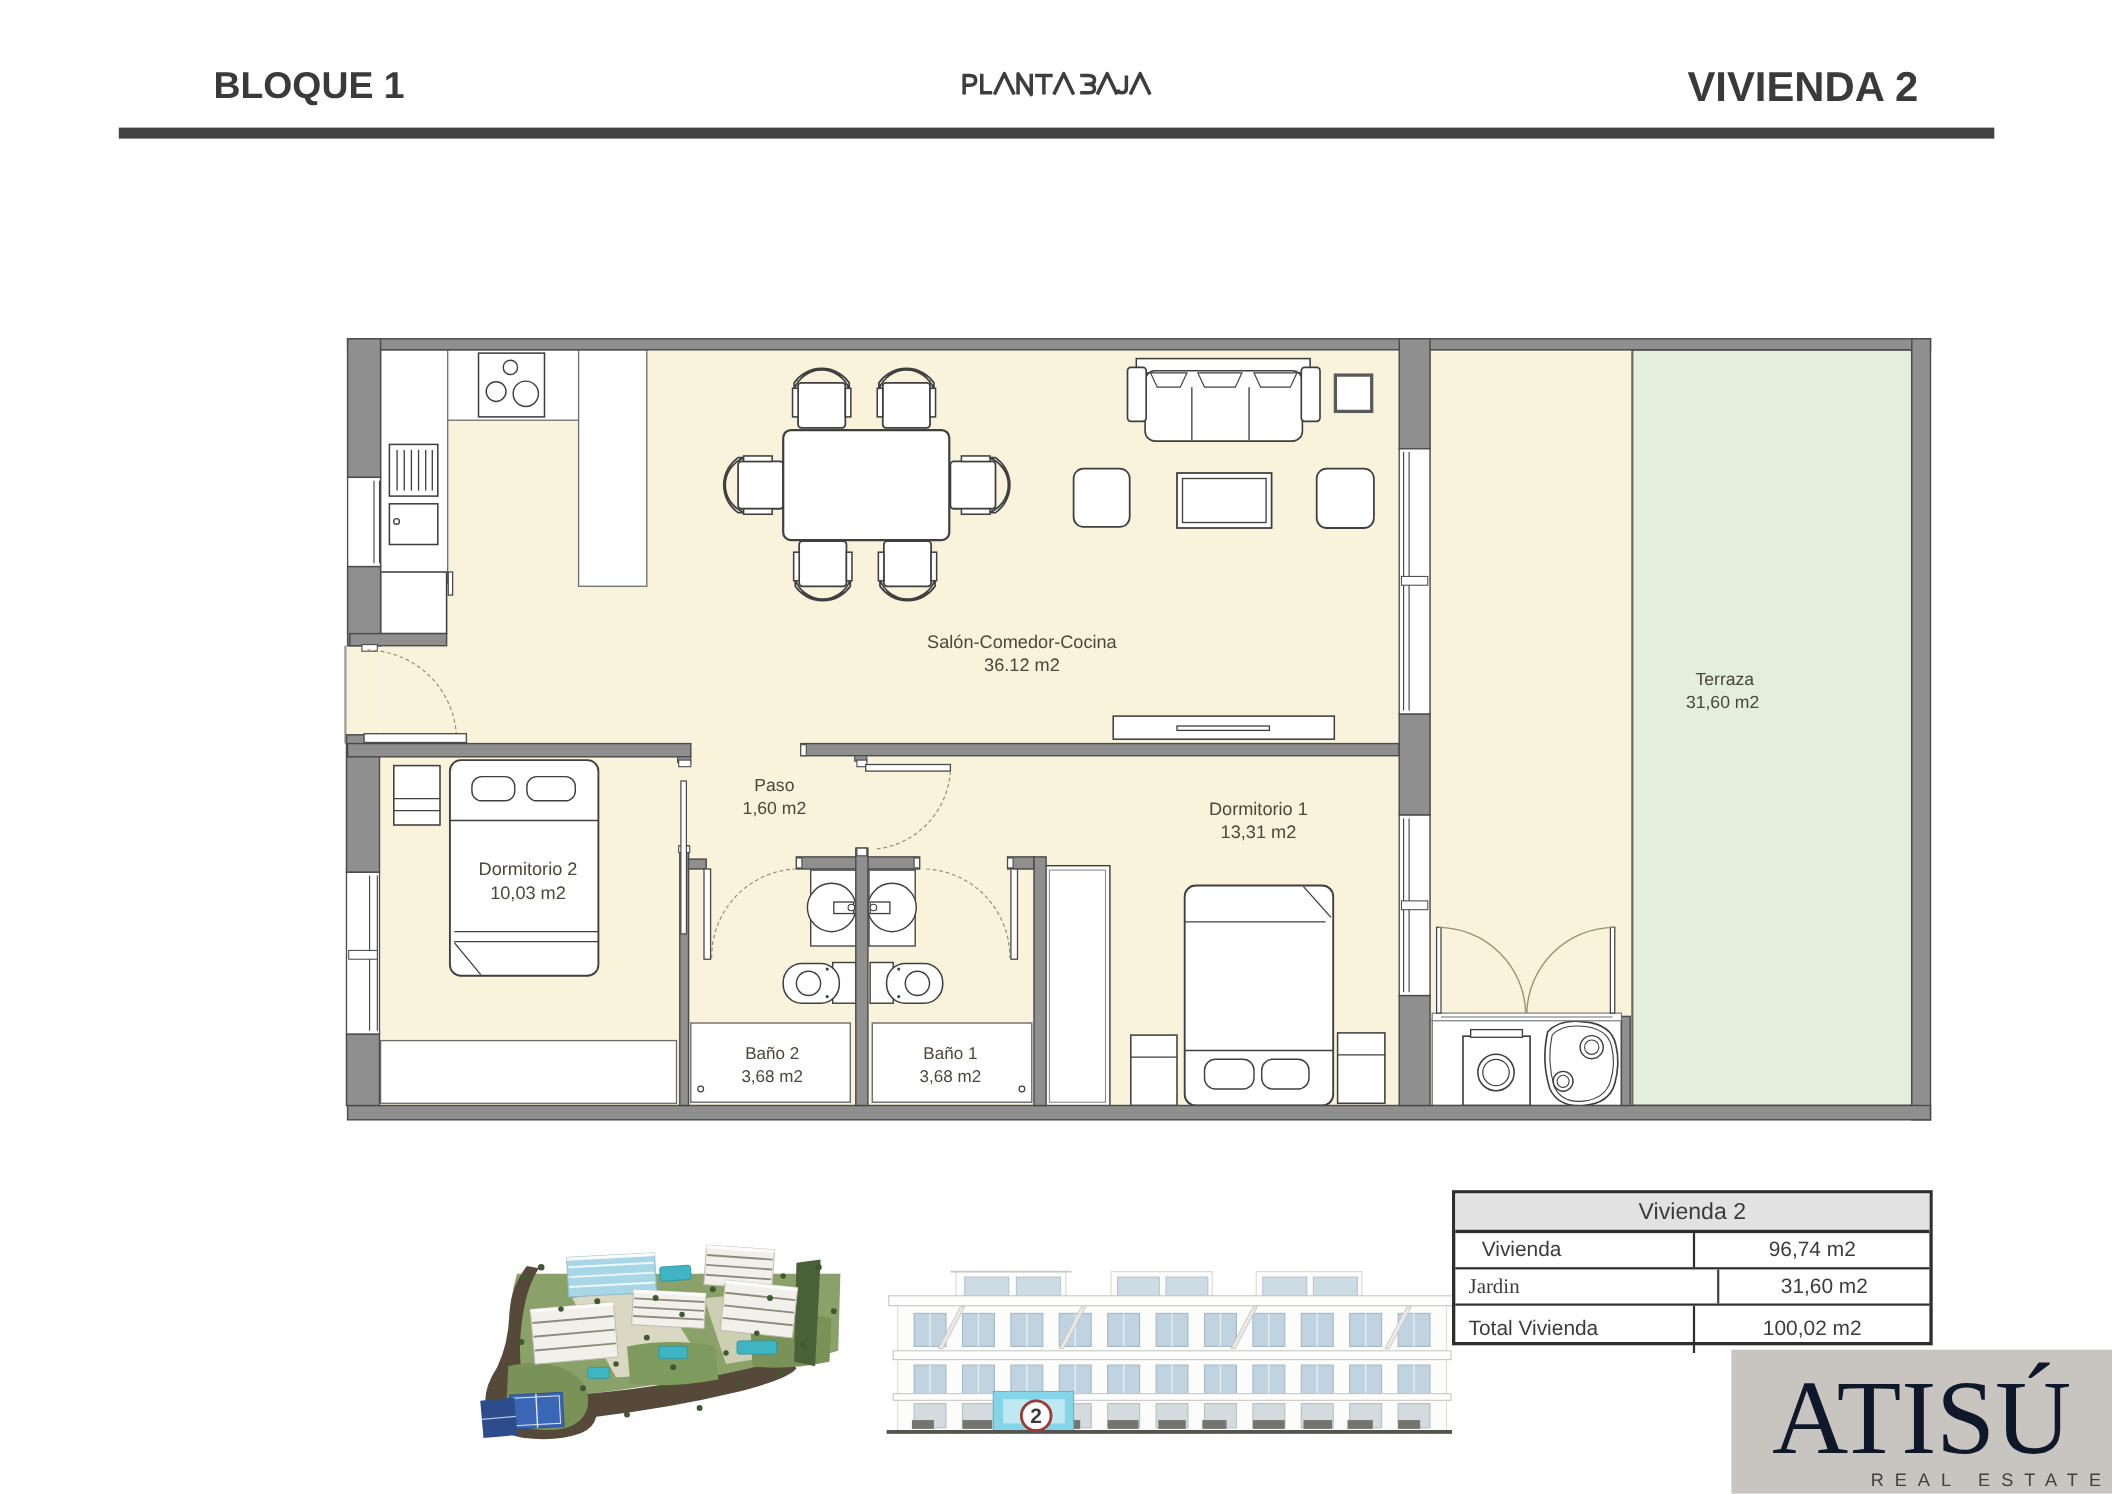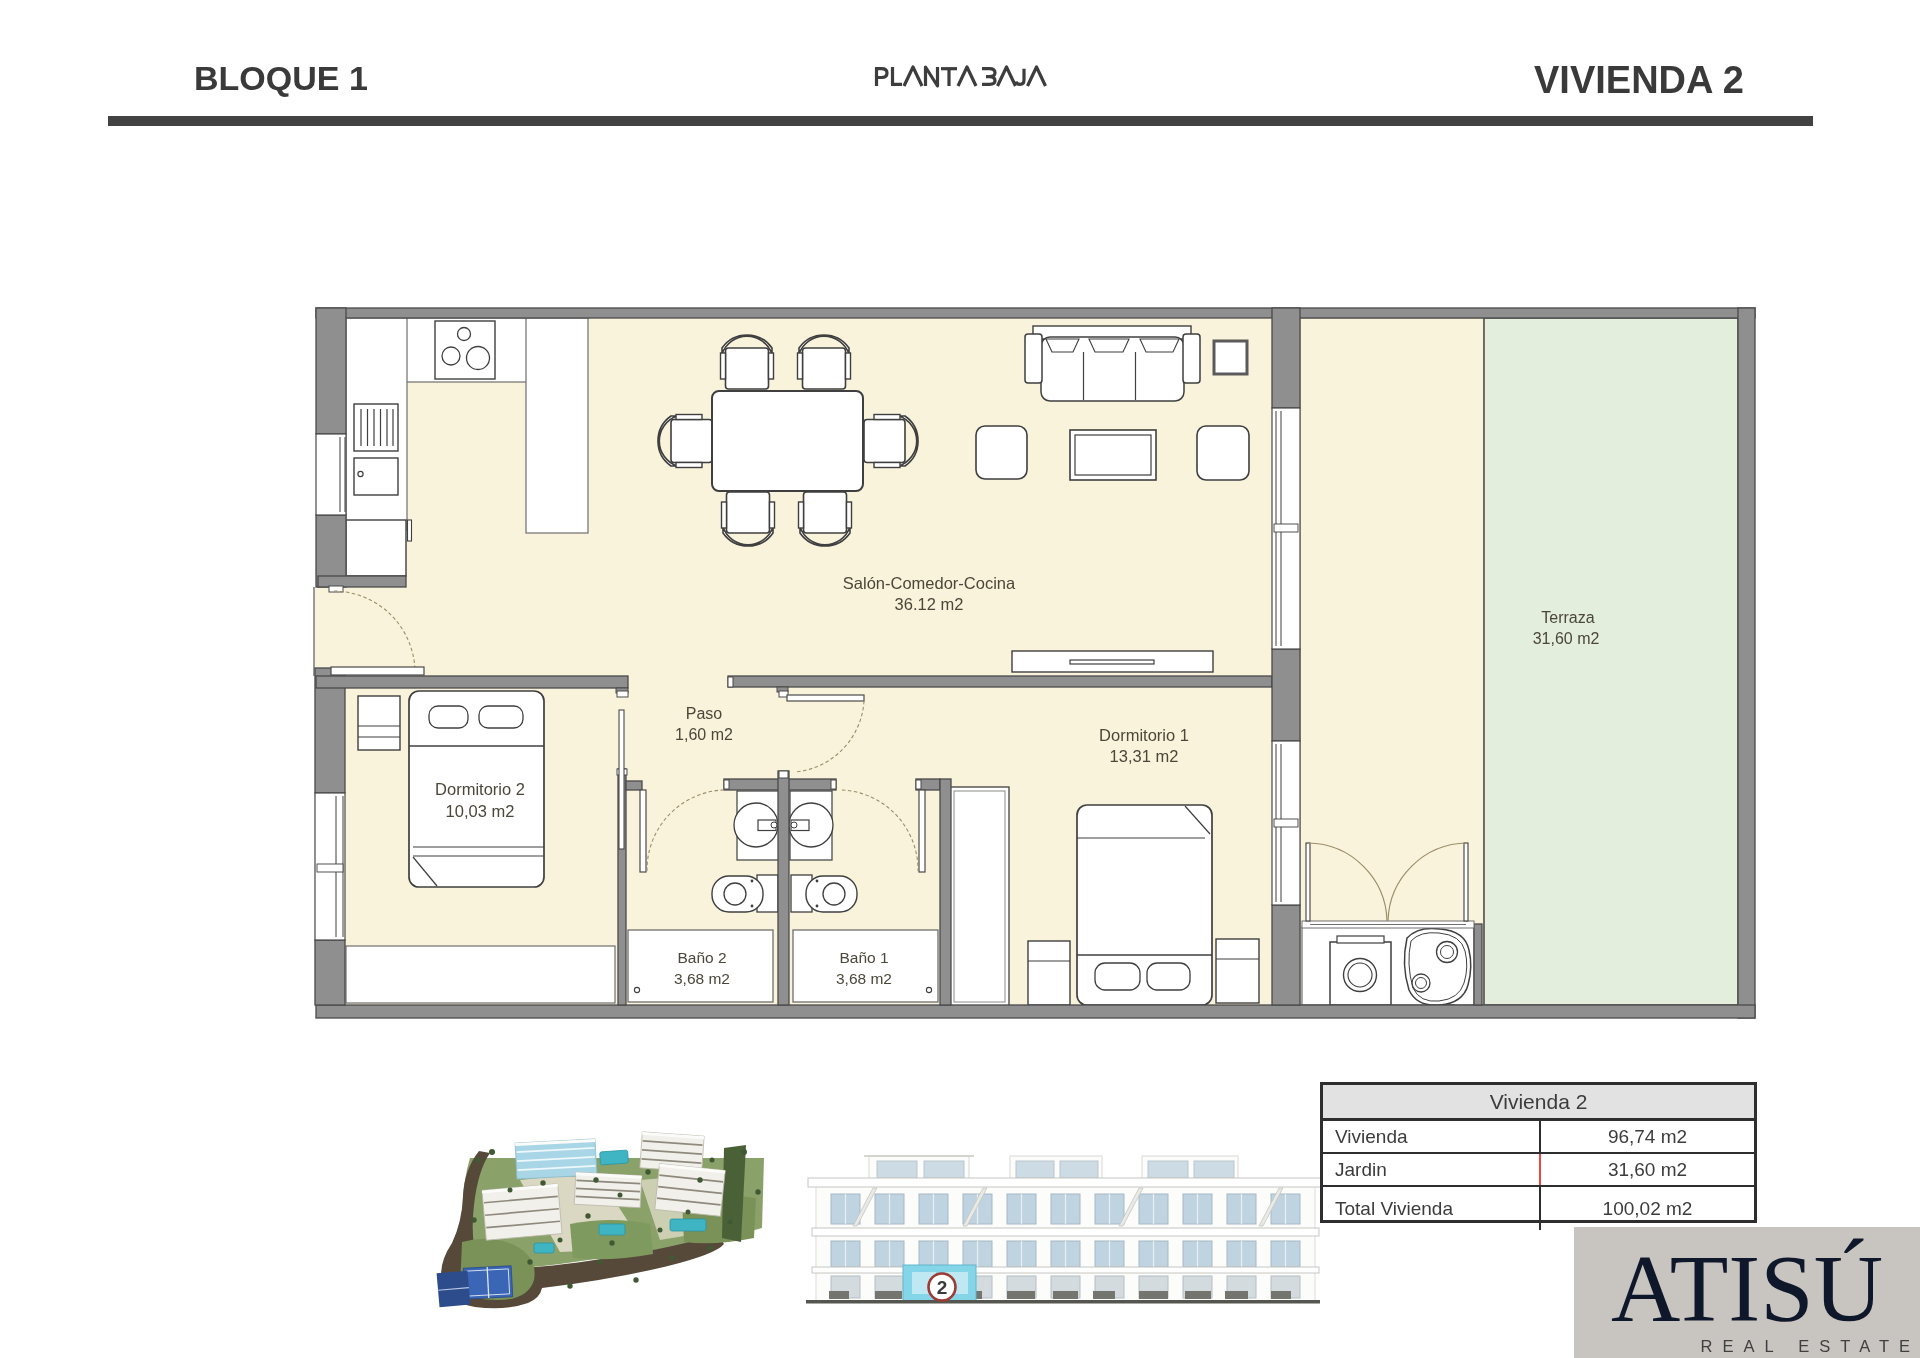--- a/index.html
+++ b/index.html
@@ -566,7 +566,7 @@
   <div style="height:36px;background:#e2e2e2;border-bottom:3px solid #2e2e2e;display:flex;align-items:center;justify-content:center;font-size:21px;box-sizing:border-box;">Vivienda 2</div>
 
   <div style="height:33px;border-bottom:2px solid #2e2e2e;display:flex;box-sizing:border-box;font-size:19px;">
-    <div style="width:218px;border-right:2px solid #2e2e2e;display:flex;align-items:center;padding-left:12px;box-sizing:border-box;">Vivienda</div>
+    <div style="width:218px;border-right:2px solid #2e2e2e;display:flex;align-items:center;padding-left:24px;box-sizing:border-box;">Vivienda</div>
     <div style="flex:1;display:flex;align-items:center;justify-content:center;">96,74 m2</div>
   </div>
 

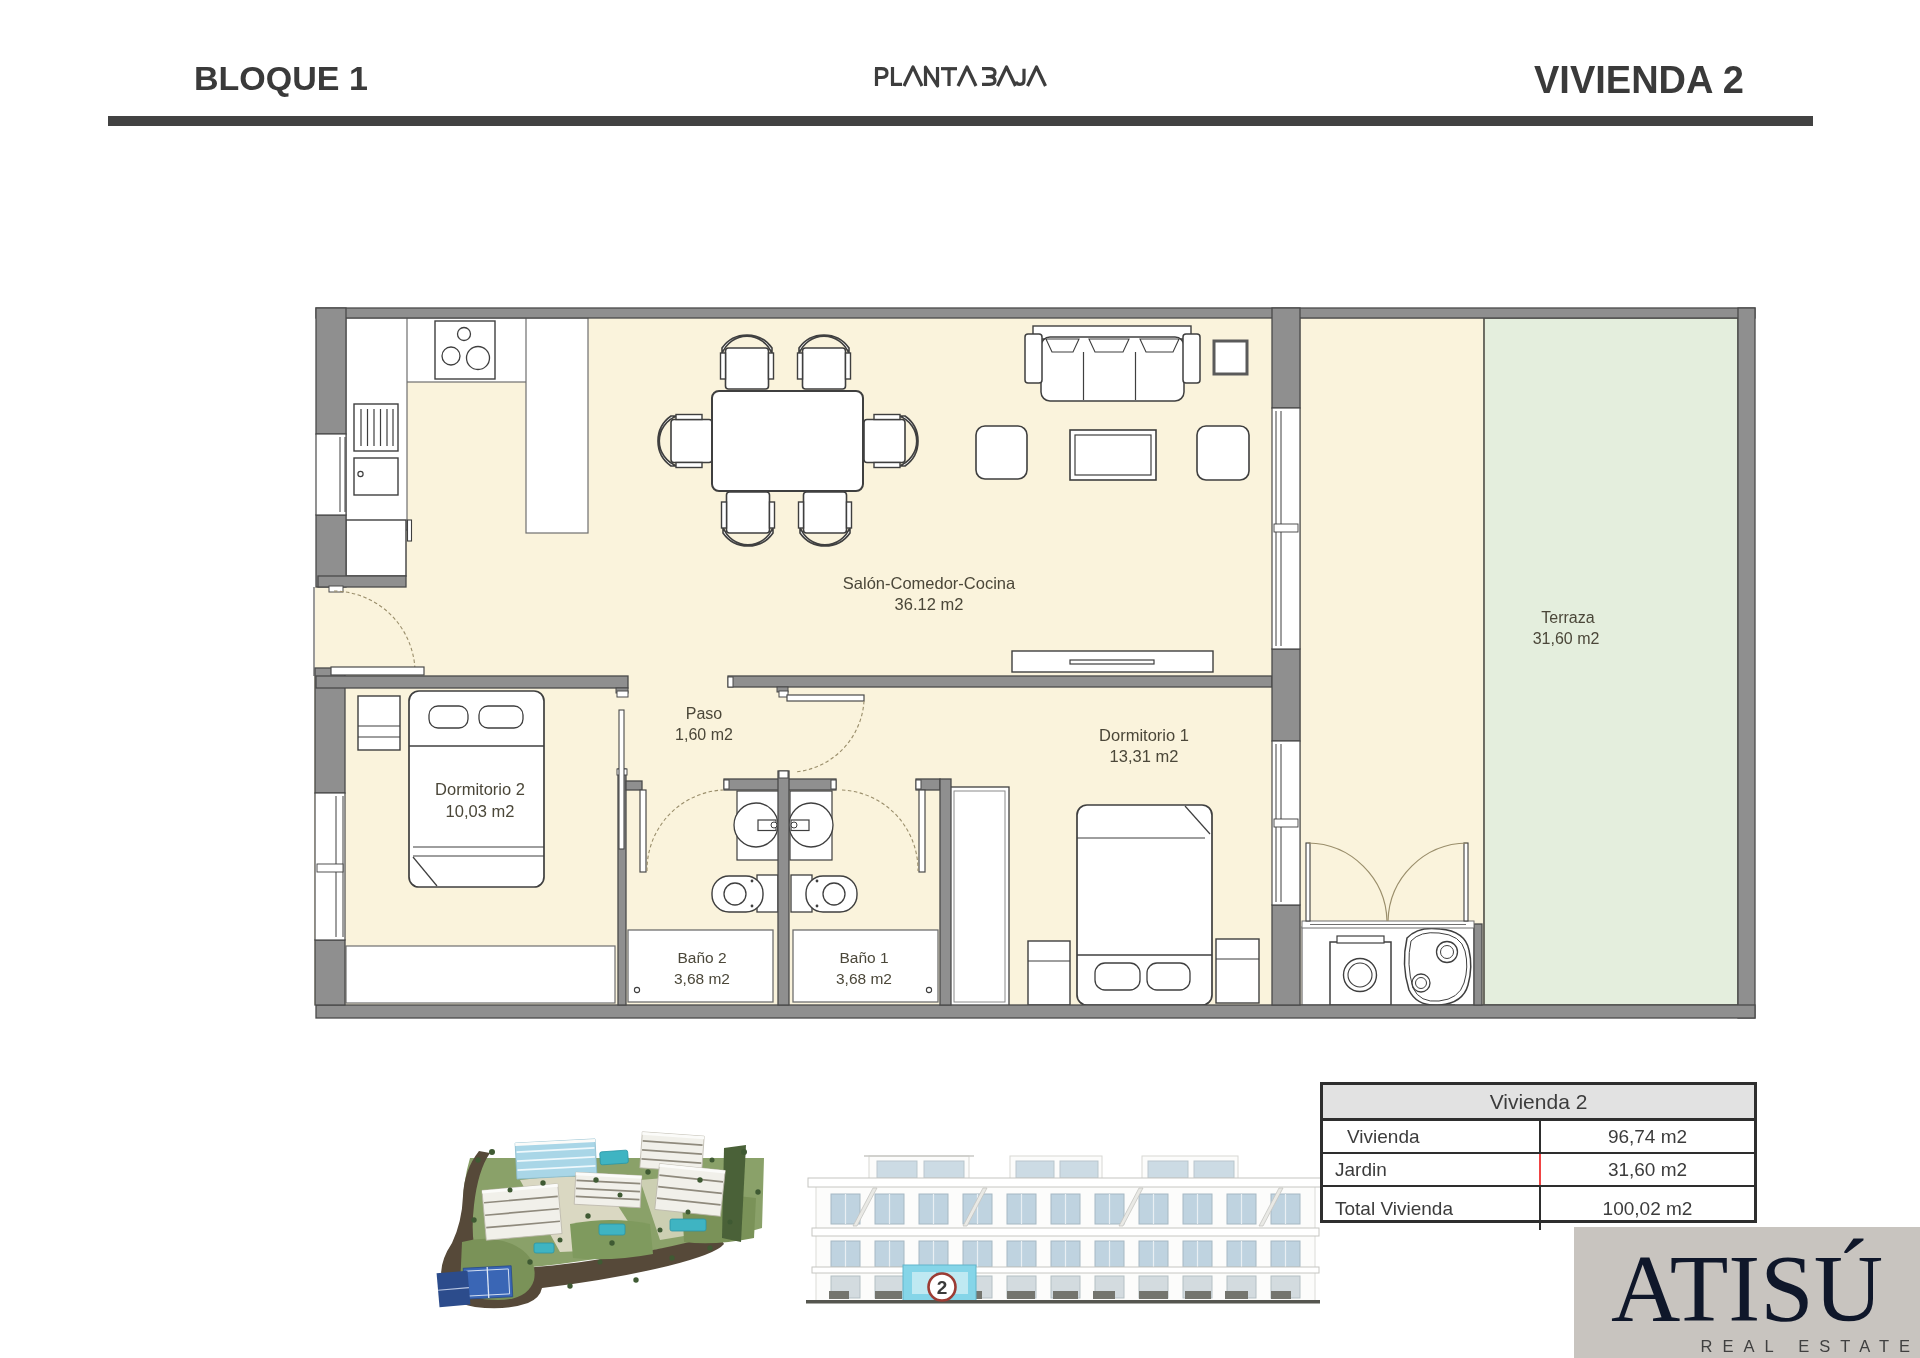--- a/index.html
+++ b/index.html
@@ -571,7 +571,7 @@
   </div>
 
   <div style="height:33px;border-bottom:2px solid #2e2e2e;display:flex;box-sizing:border-box;font-size:19px;">
-    <div style="width:218px;border-right:2px solid #ef4444;display:flex;align-items:center;padding-left:12px;box-sizing:border-box;">Jardin</div>
+    <div style="width:240px;border-right:2px solid #404040;display:flex;align-items:center;padding-left:12px;box-sizing:border-box;font-family:Liberation Serif, serif;">Jardin</div>
     <div style="flex:1;display:flex;align-items:center;justify-content:center;">31,60 m2</div>
   </div>
 

